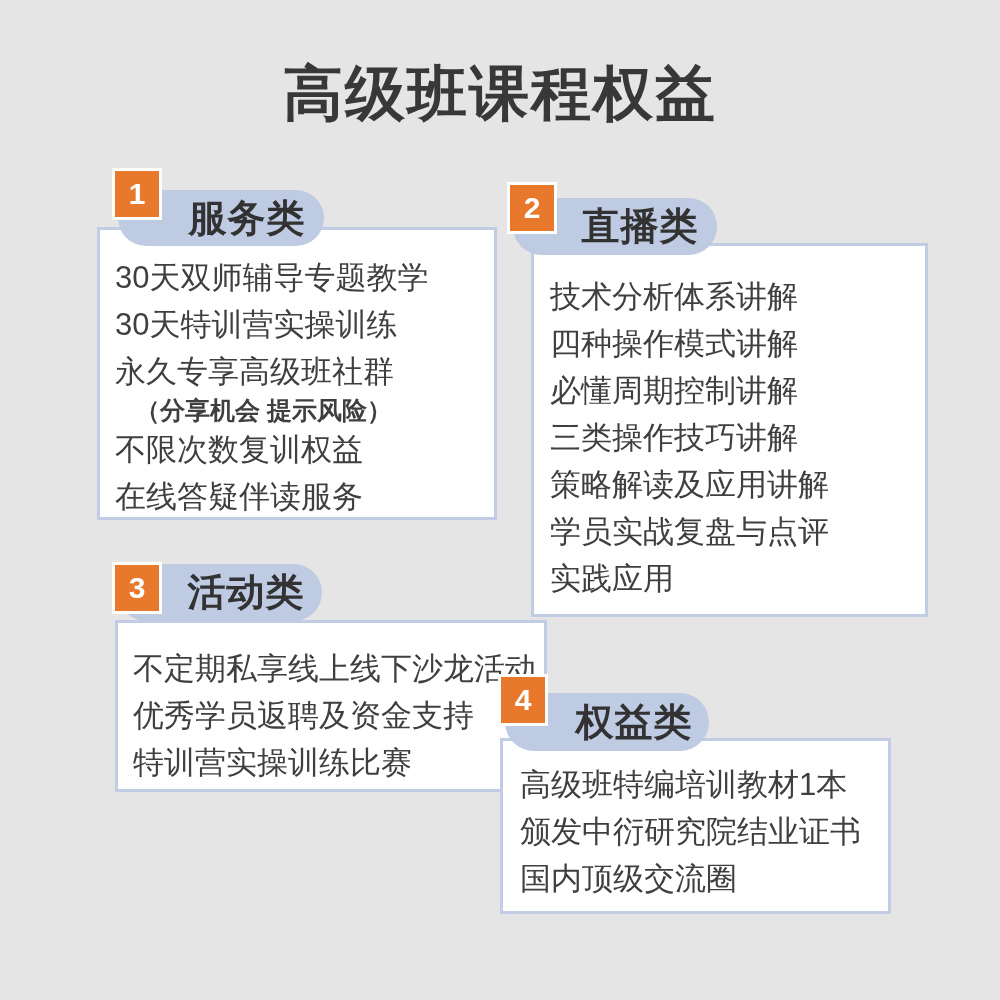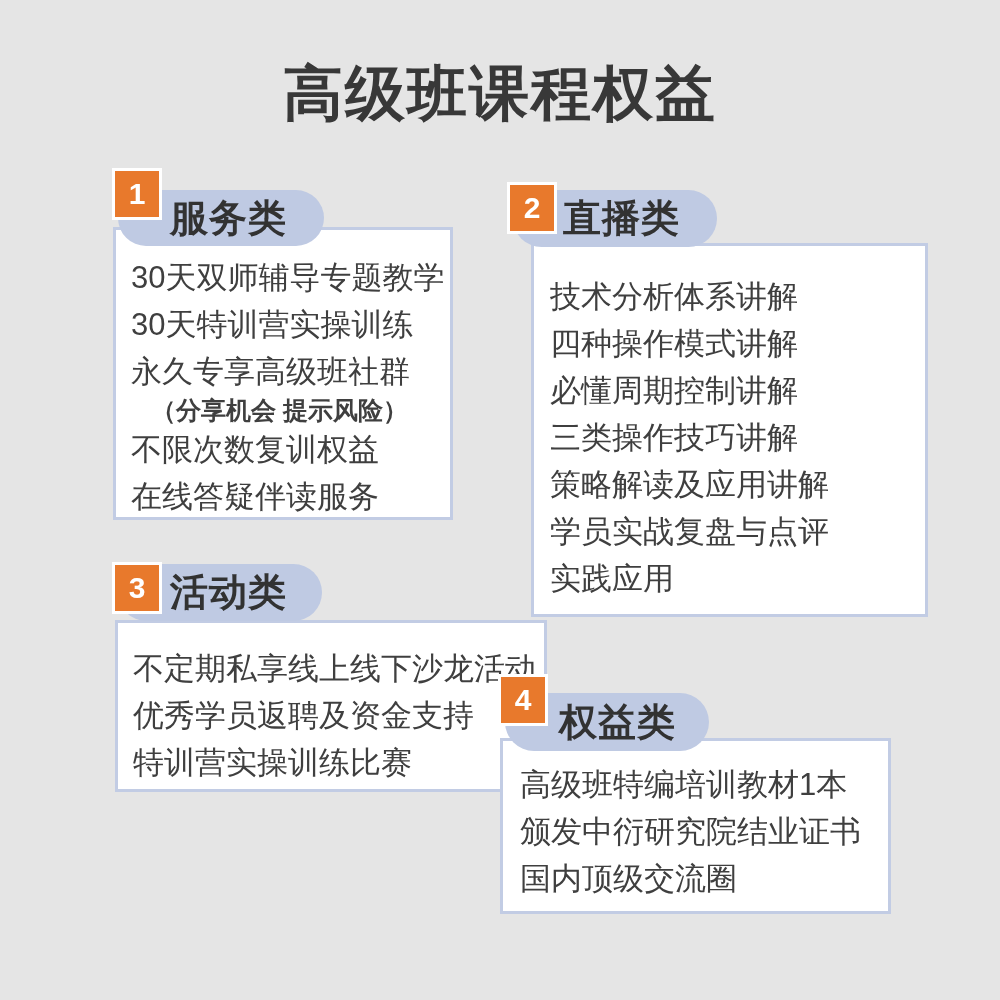--- a/index.html
+++ b/index.html
@@ -21,6 +21,7 @@
     position:absolute; background:var(--pill_blue,#bfcae3);
     border-radius:30px; z-index:2; display:flex; align-items:center;
     box-sizing:border-box;
+    justify-content:center;
   }
   .pill-label { font-size:38px; font-weight:800; color:#323232; letter-spacing:1px; }
   .badge {

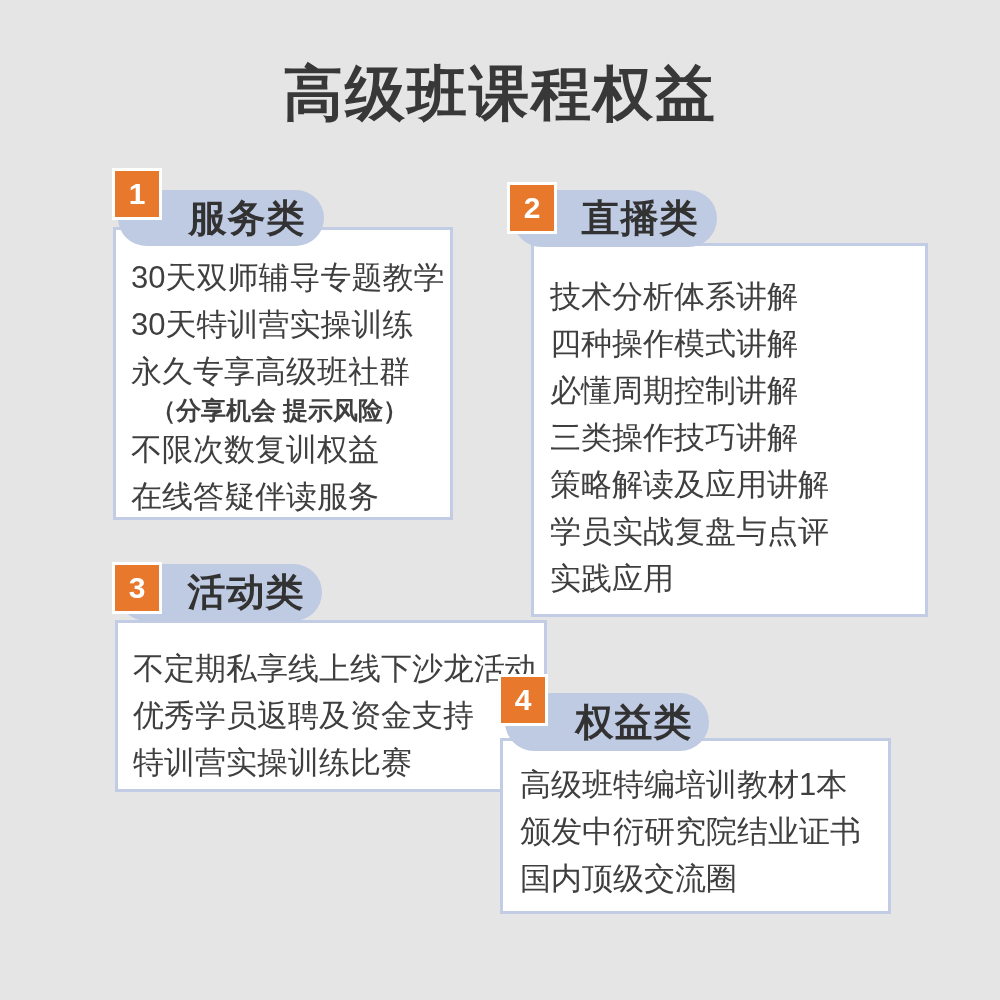--- a/index.html
+++ b/index.html
@@ -44,7 +44,7 @@
 
   
   #s2-box   { left:505px; top:243px; width:397px; height:374px; padding:27px 10px 0 16px;margin-left:26px; }
-  #s2-pill  { left:513px; top:190px; width:204px; height:57px; padding-left:50px; }
+  #s2-pill  { left:513px; top:198px; width:204px; height:57px; padding-left:50px; }
   #s2-badge { left:507px; top:182px; width:44px; height:46px; }
 
   

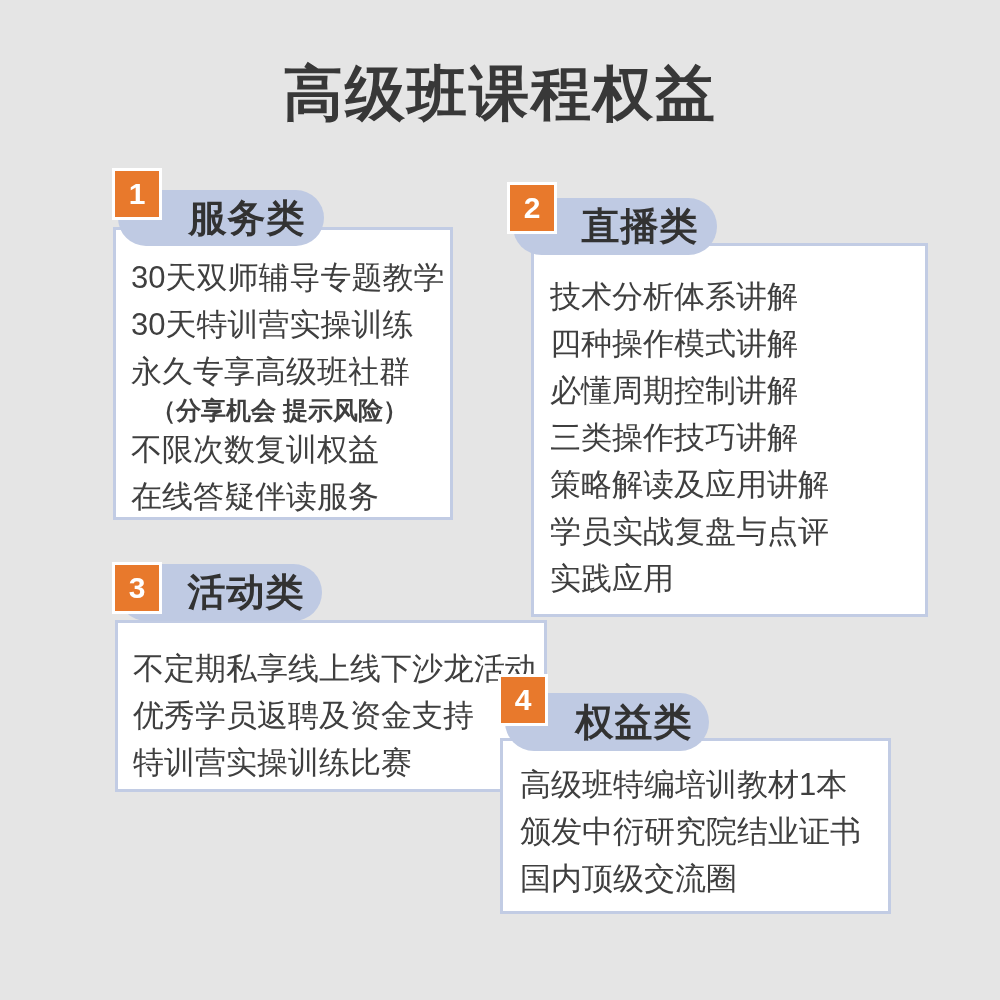--- a/index.html
+++ b/index.html
@@ -38,7 +38,7 @@
   .item.sub { font-size:25px; font-weight:700; line-height:31px; padding-left:20px; }
 
   
-  #s1-box   { left:113px; top:227px; width:340px; height:293px; padding:24px 10px 0 15px; }
+  #s1-box   { left:97px; top:227px; width:400px; height:293px; padding:24px 10px 0 15px; }
   #s1-pill  { left:118px; top:190px; width:206px; height:56px; padding-left:52px; }
   #s1-badge { left:112px; top:168px; width:44px; height:46px; }
 

